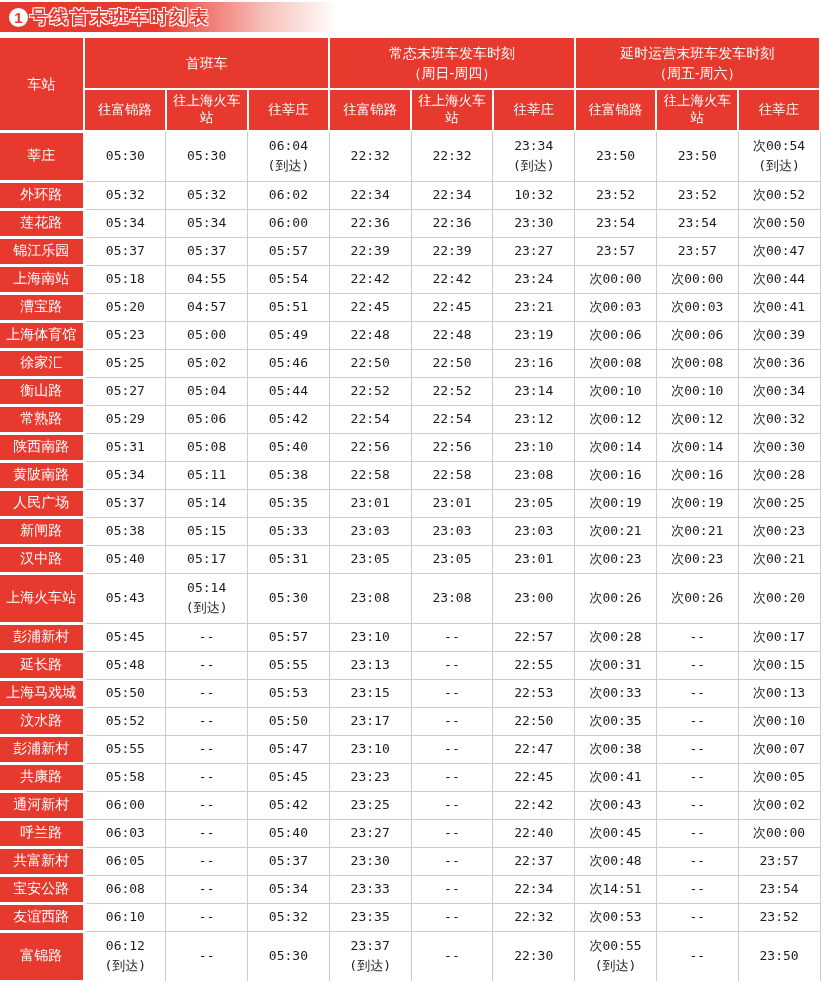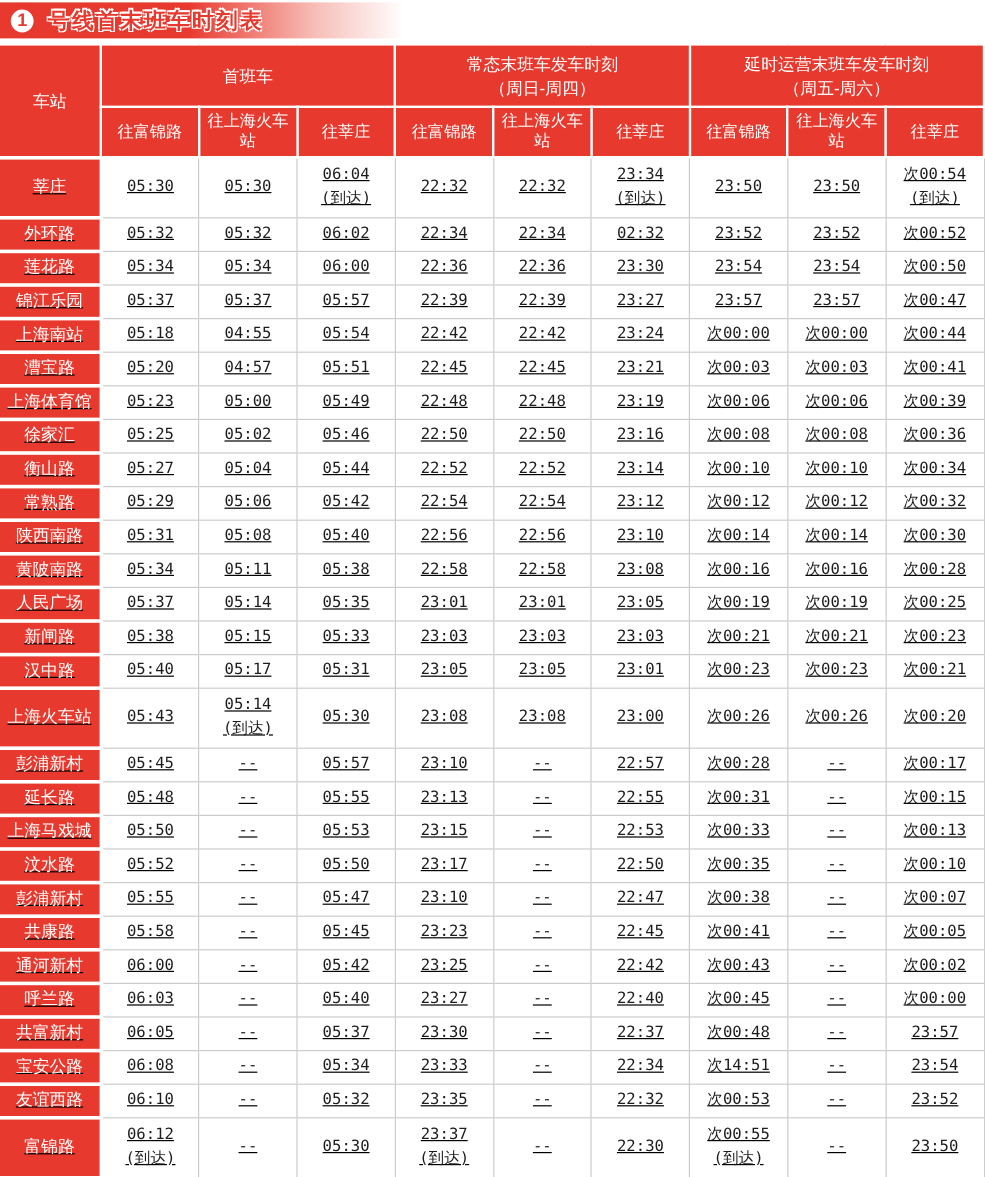--- a/index.html
+++ b/index.html
@@ -20,7 +20,7 @@
     display: flex; align-items: center; justify-content: center; flex: 0 0 auto;
   }
   .title-text {
-    margin-left: 10px; color: var(--accent,#e8392e);
+    color: var(--accent,#e8392e);
     font-size: 18px; font-weight: bold; letter-spacing: 2px;
     text-shadow: -1px -1px 0 #fff, 1px -1px 0 #fff, -1px 1px 0 #fff, 1px 1px 0 #fff;
   }

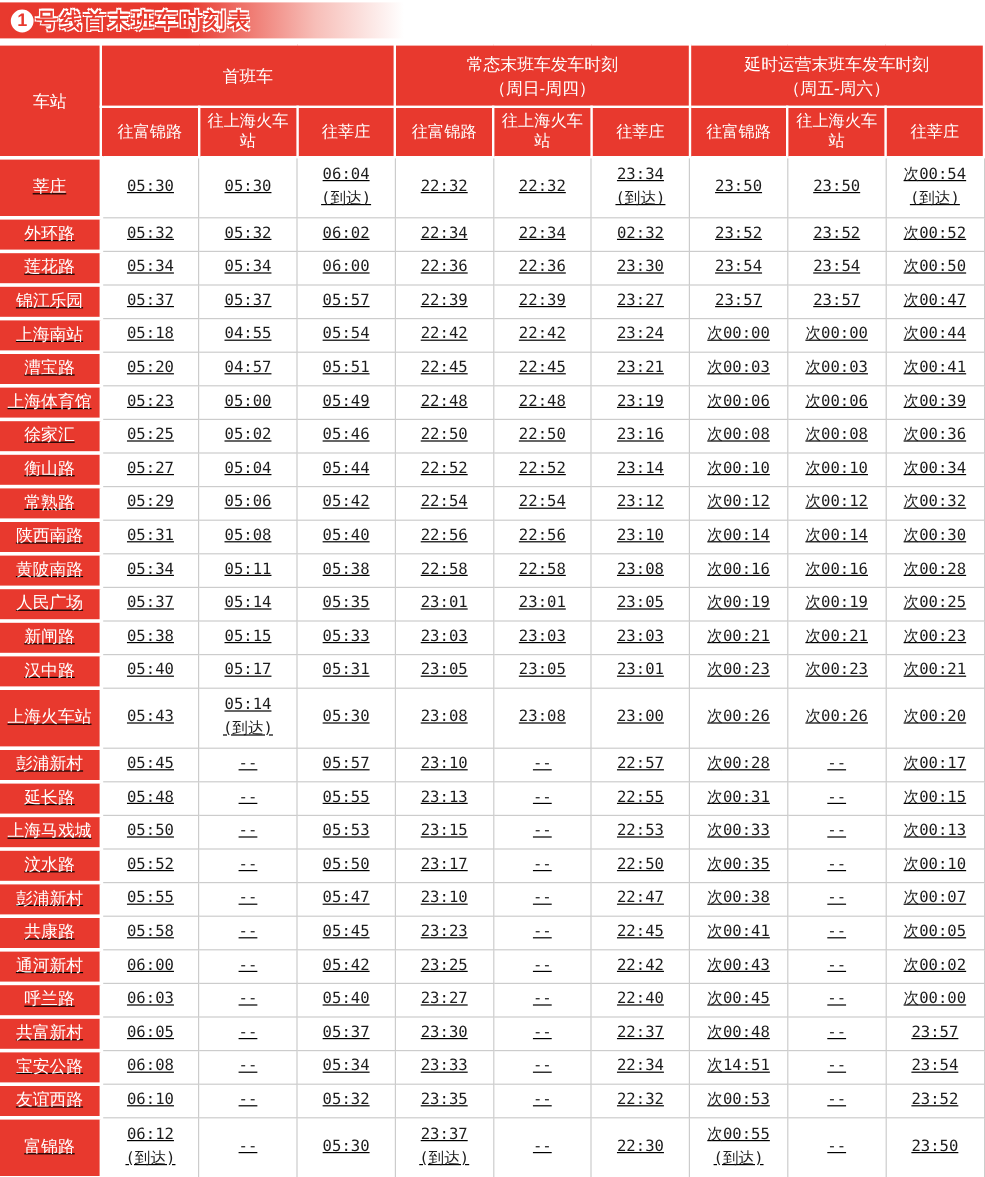--- a/index.html
+++ b/index.html
@@ -46,7 +46,7 @@
     white-space: pre-line; line-height: 1.55;
     font-family: "DejaVu Sans Mono", "Liberation Sans", monospace;
   }
-  tbody tr { height: 28px; text-decoration: underline; }
+  tbody tr { height: 28px; }
   tbody tr.tall { height: 50px; }
 </style>
 </head>

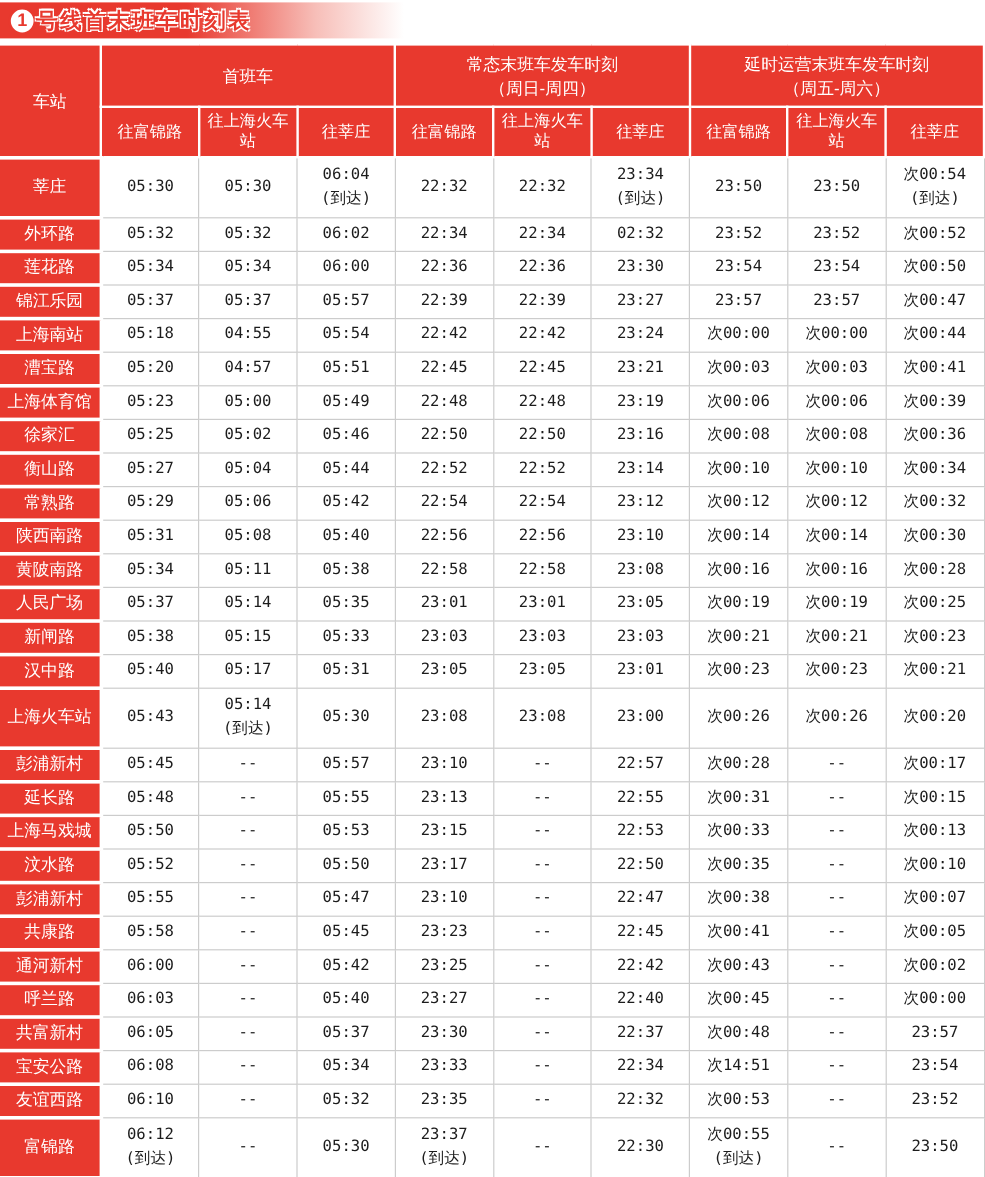--- a/index.html
+++ b/index.html
@@ -121,7 +121,7 @@
           <td class="data">06:02</td>
           <td class="data">22:34</td>
           <td class="data">22:34</td>
-          <td class="data">02:32</td>
+          <td class="data">10:32</td>
           <td class="data">23:52</td>
           <td class="data">23:52</td>
           <td class="data">次00:52</td>

